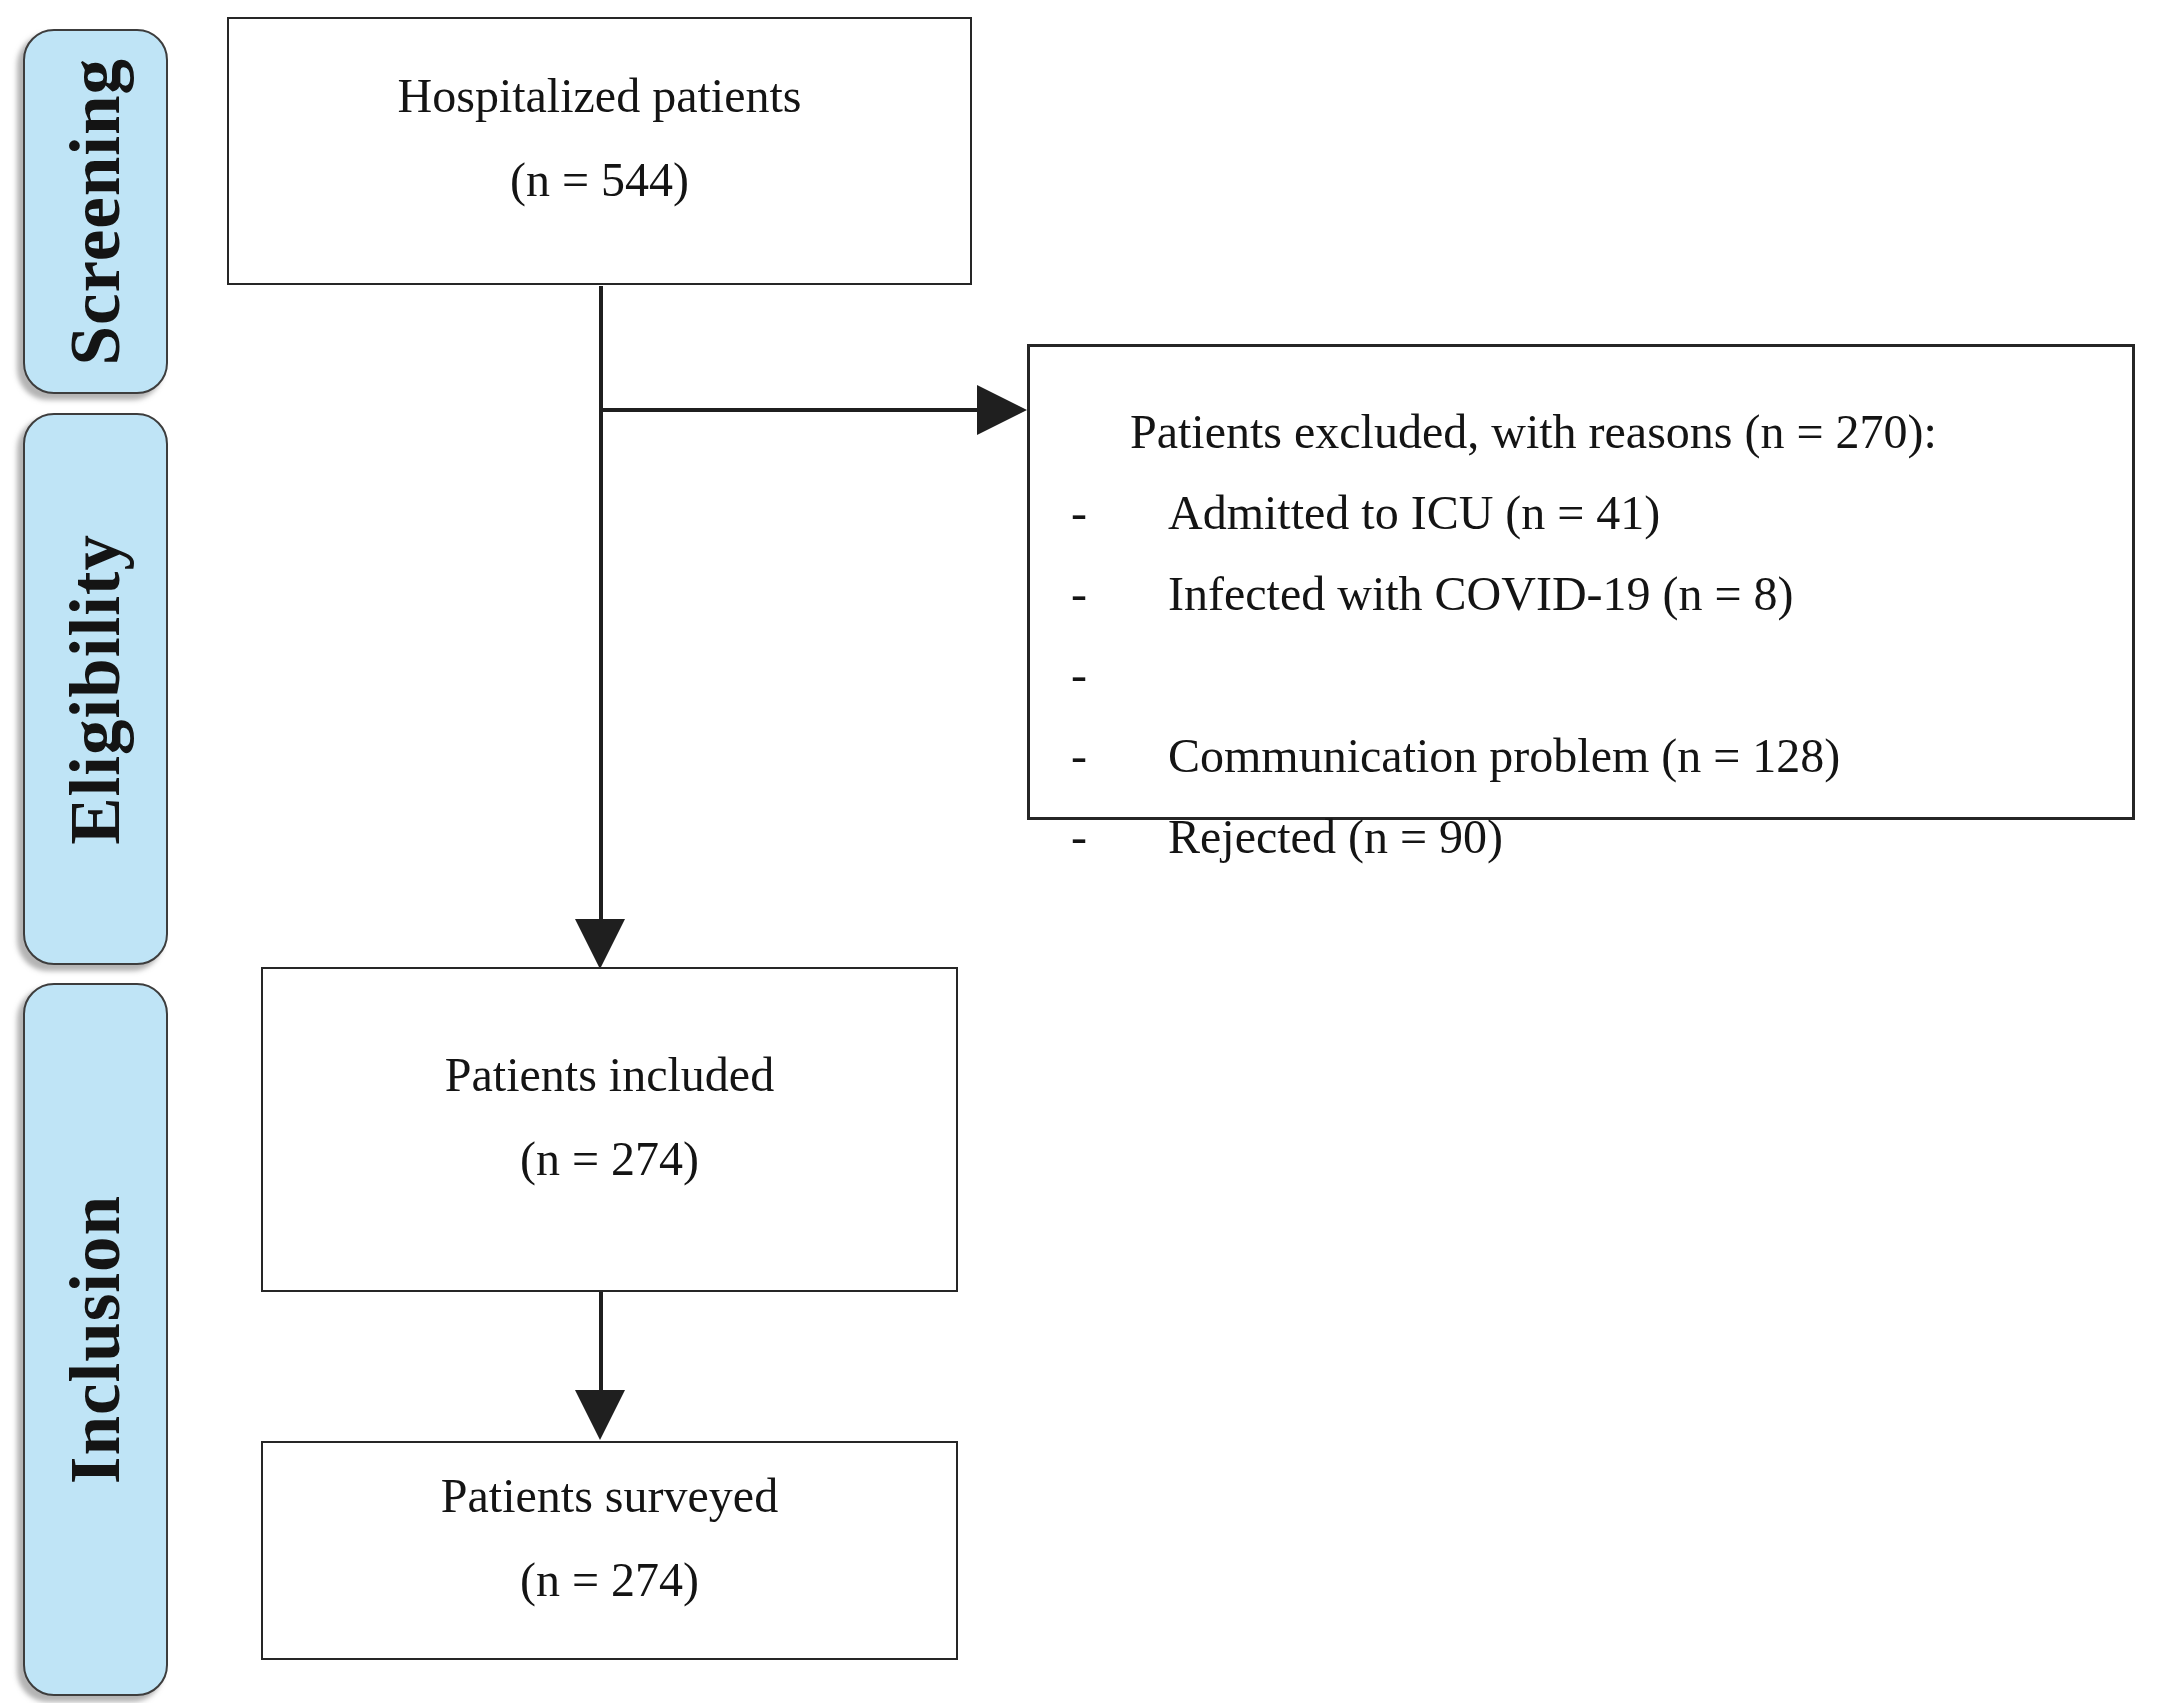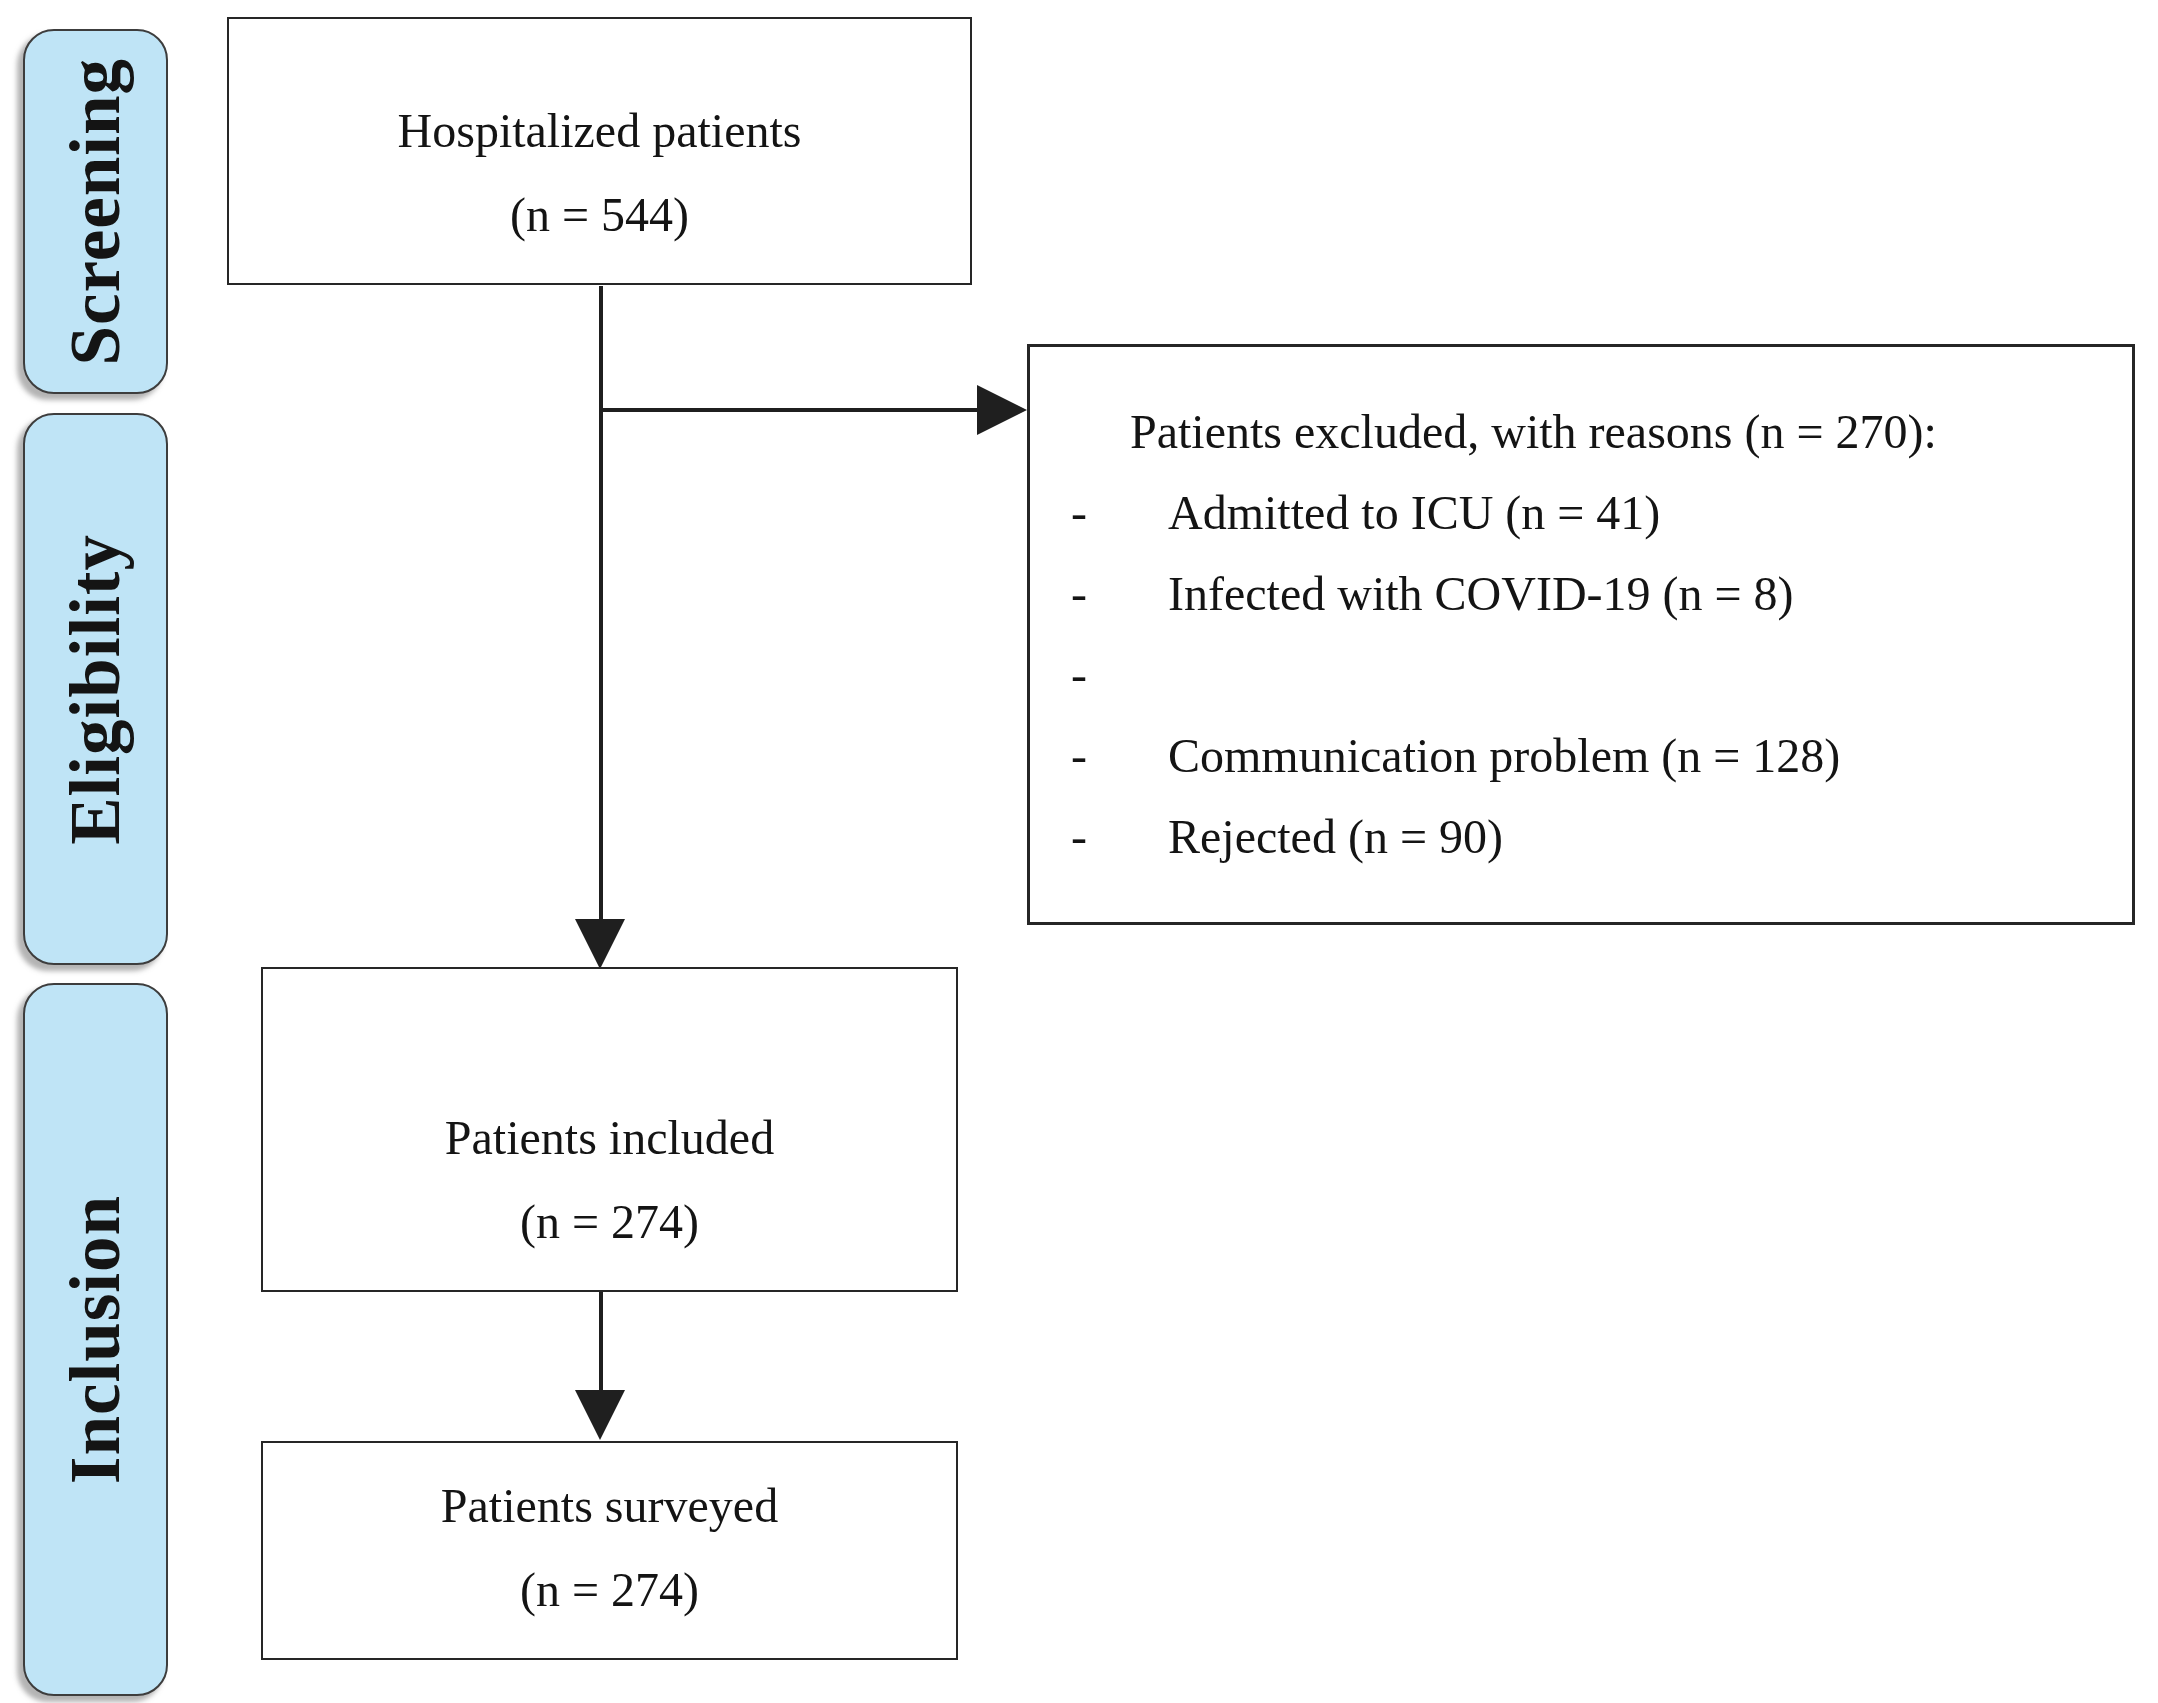--- a/index.html
+++ b/index.html
@@ -57,7 +57,7 @@
     display: flex;
     flex-direction: column;
     align-items: center;
-    justify-content: flex-end;
+    justify-content: center;
     text-align: center;
     font-size: 48px;
     line-height: 84px;

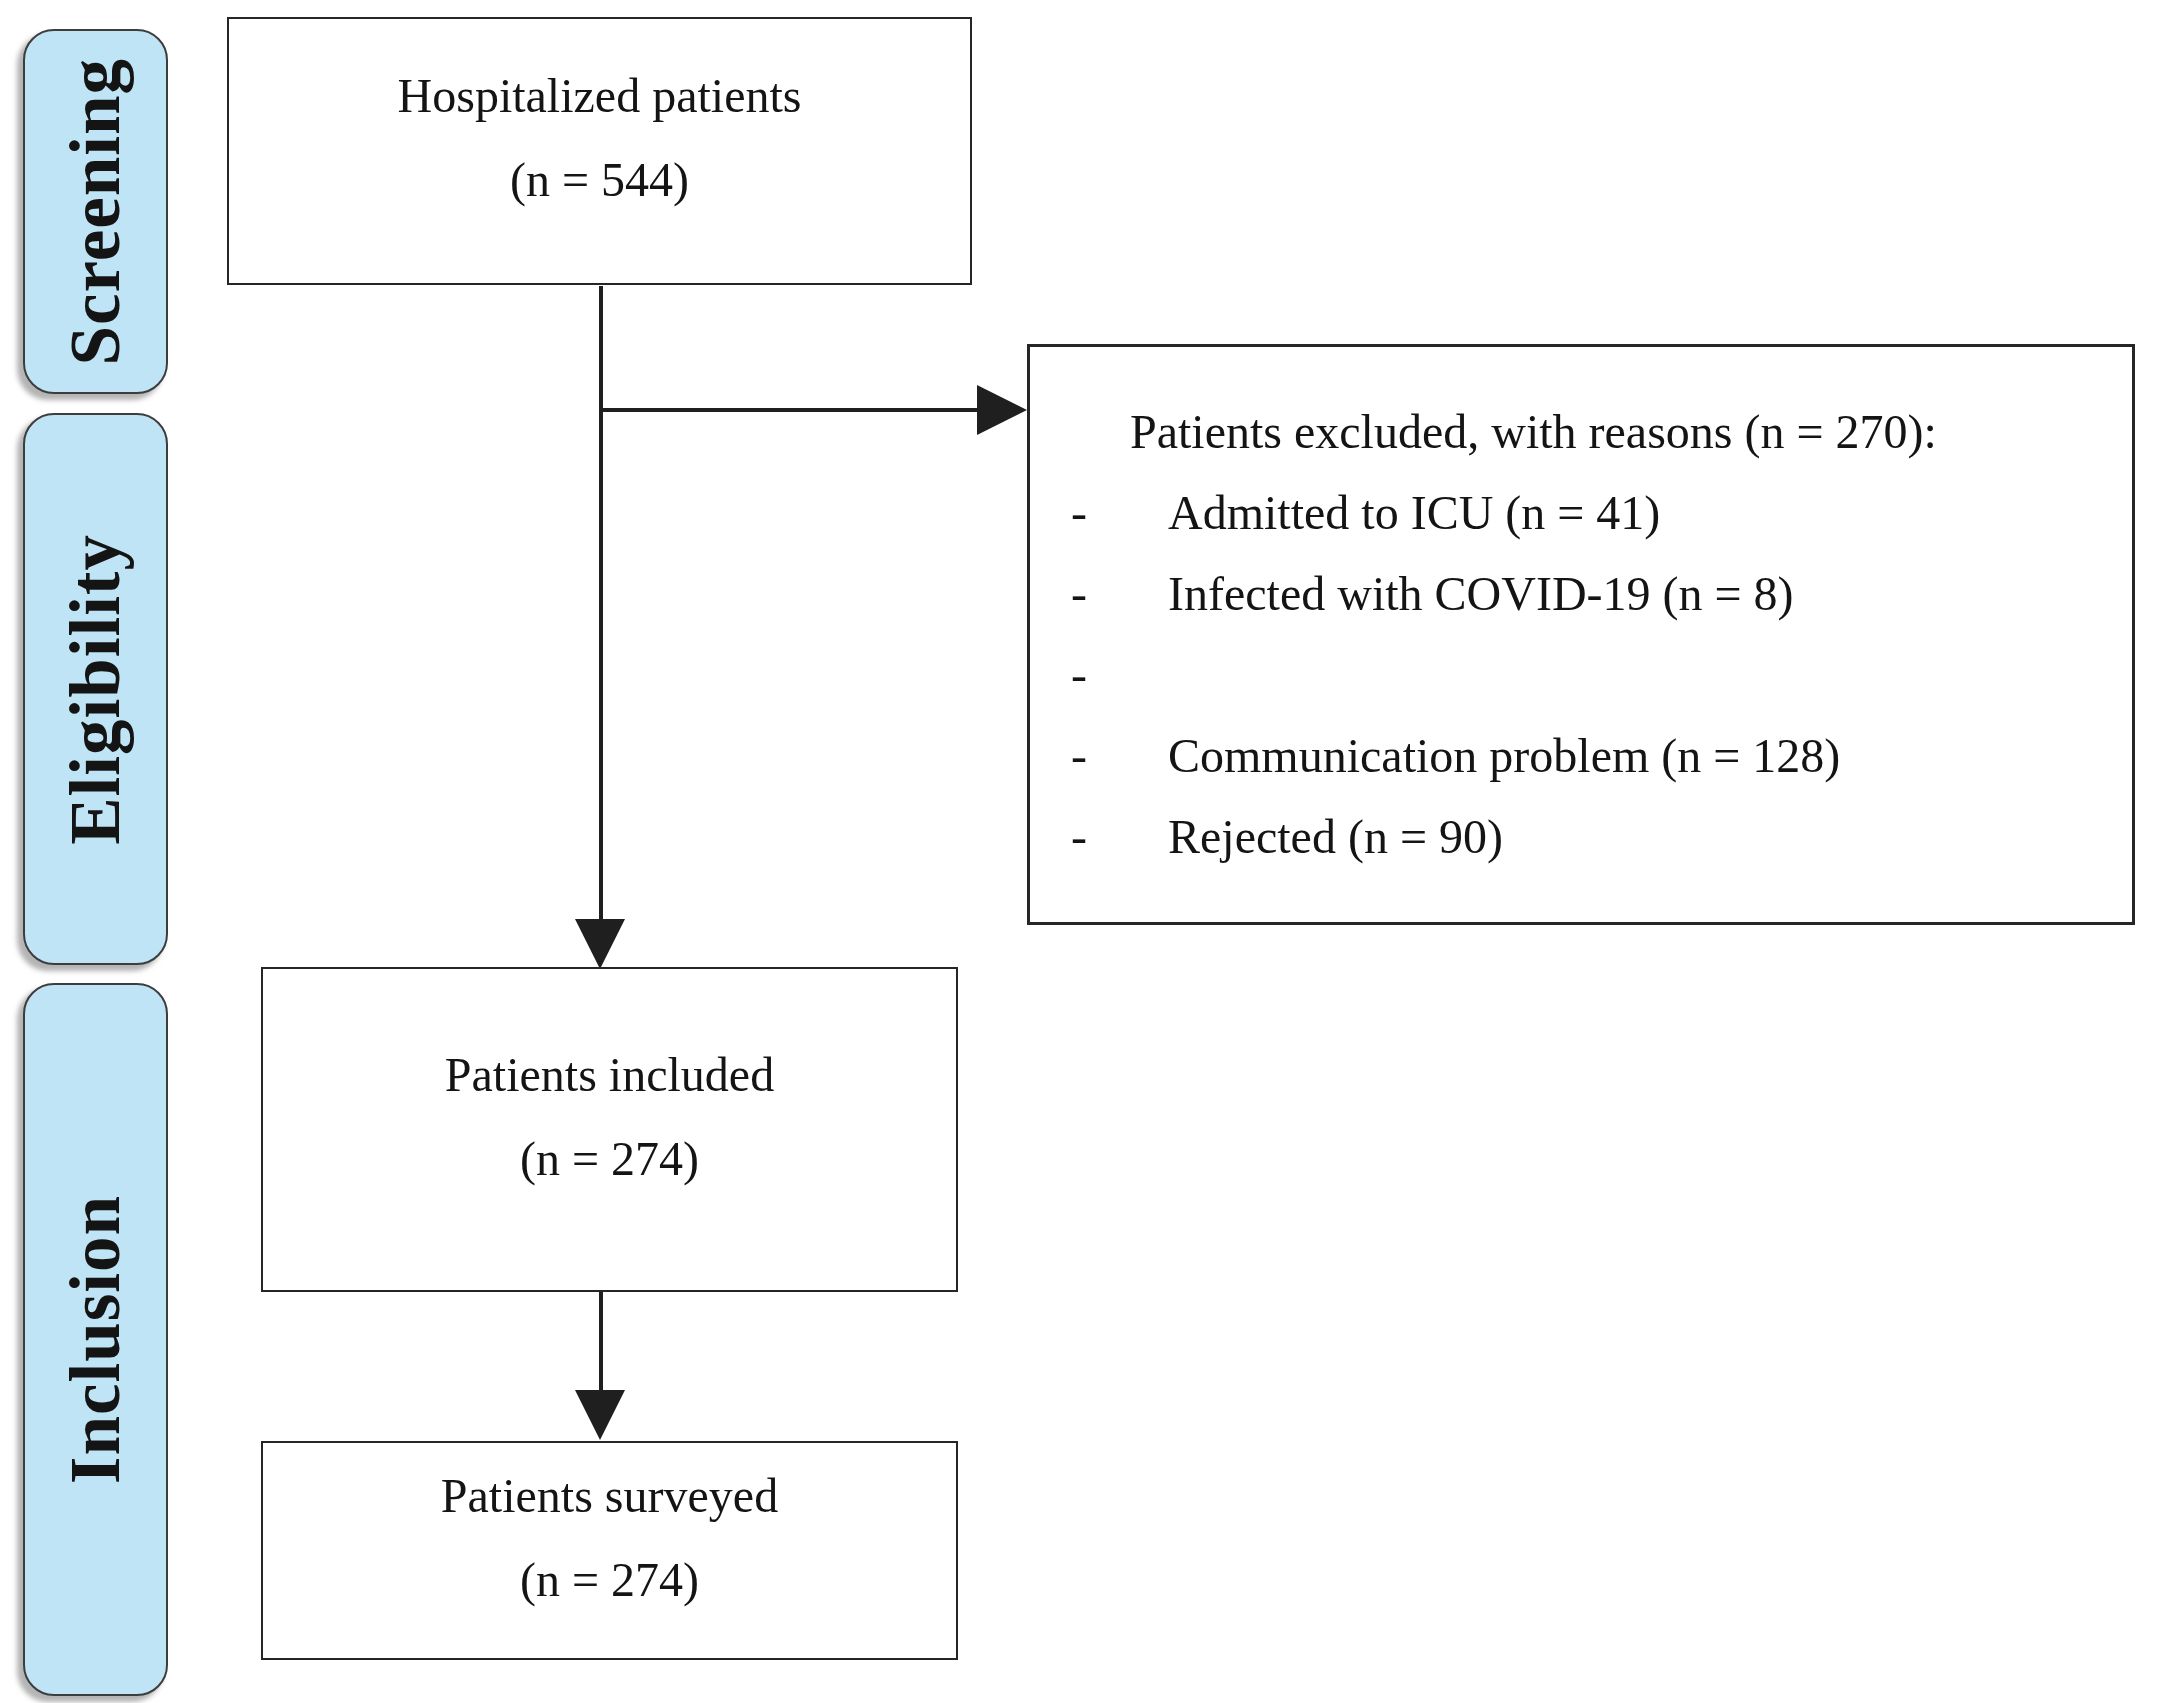--- a/index.html
+++ b/index.html
@@ -64,7 +64,7 @@
     padding-bottom: 26px;
   }
   .box-hospitalized { left: 227px;  top: 17.4px;   width: 745px;  height: 268px; }
-  .box-excluded     { left: 1027px; top: 344px;  width: 1108px; height: 581px; border-width: 3.9px; }
+  .box-excluded     { left: 1027px; top: 344px;  width: 1108px; height: 476px; border-width: 3.9px; }
   .box-included     { left: 261px;  top: 967px; width: 697px;  height: 325px; }
   .box-surveyed     { left: 261px;  top: 1441px; width: 697px;  height: 219px; }
 

